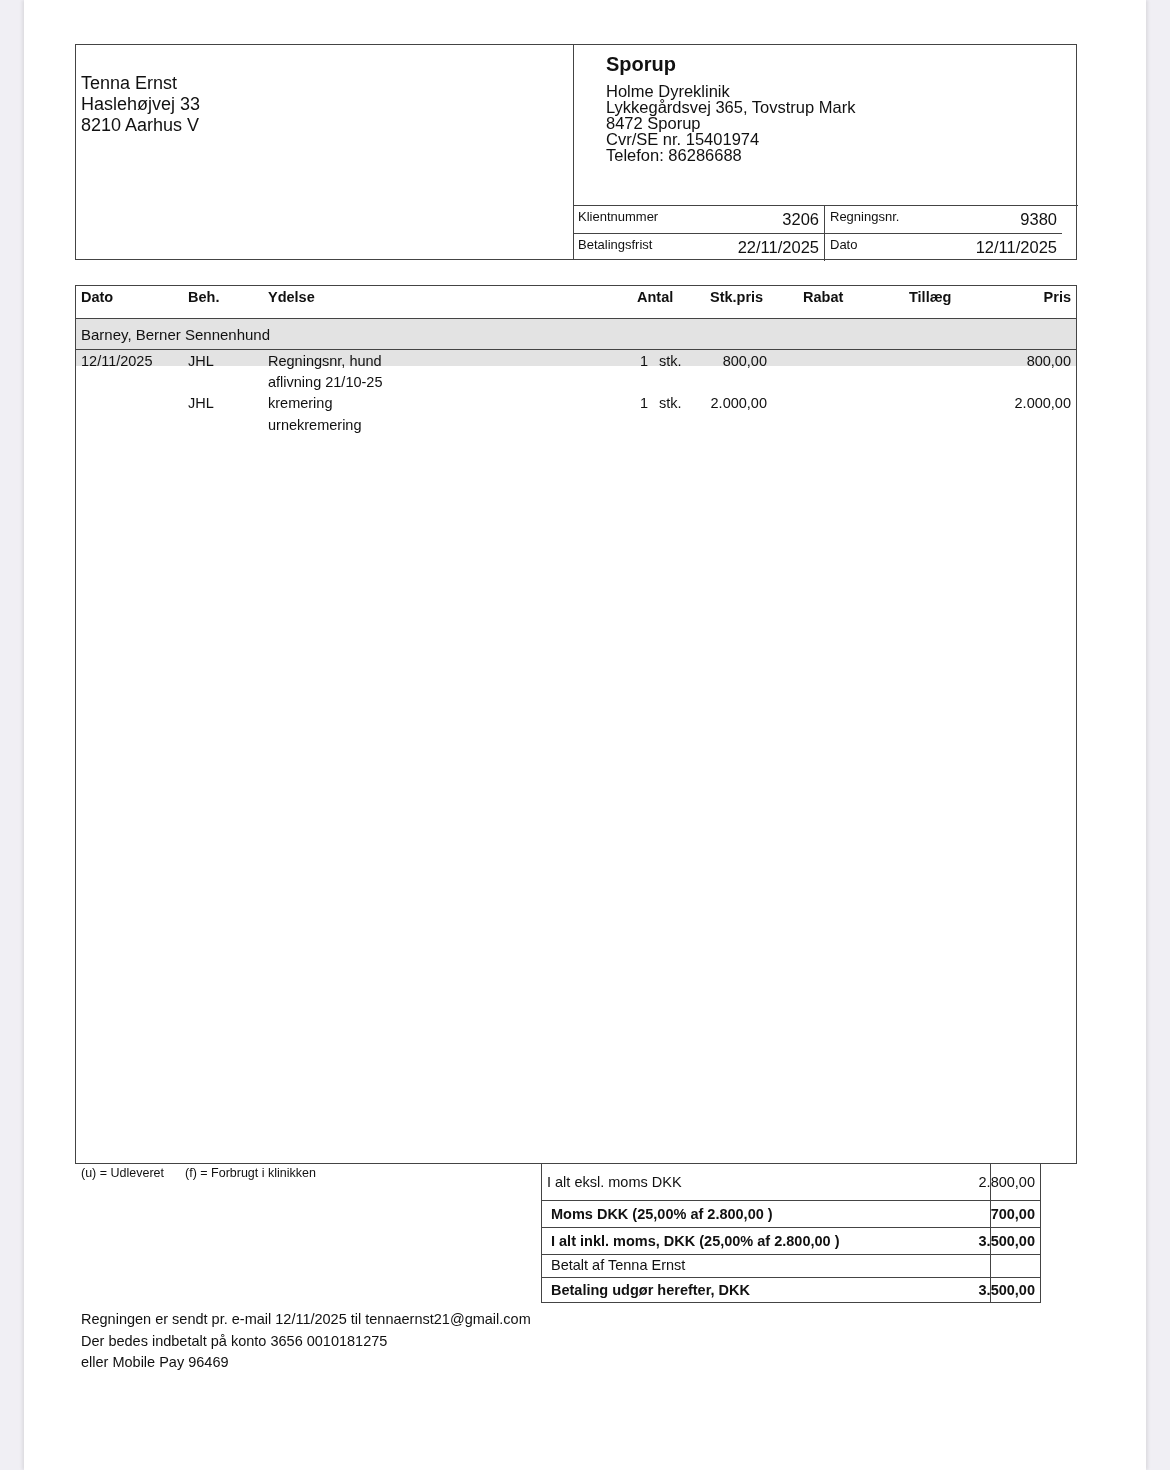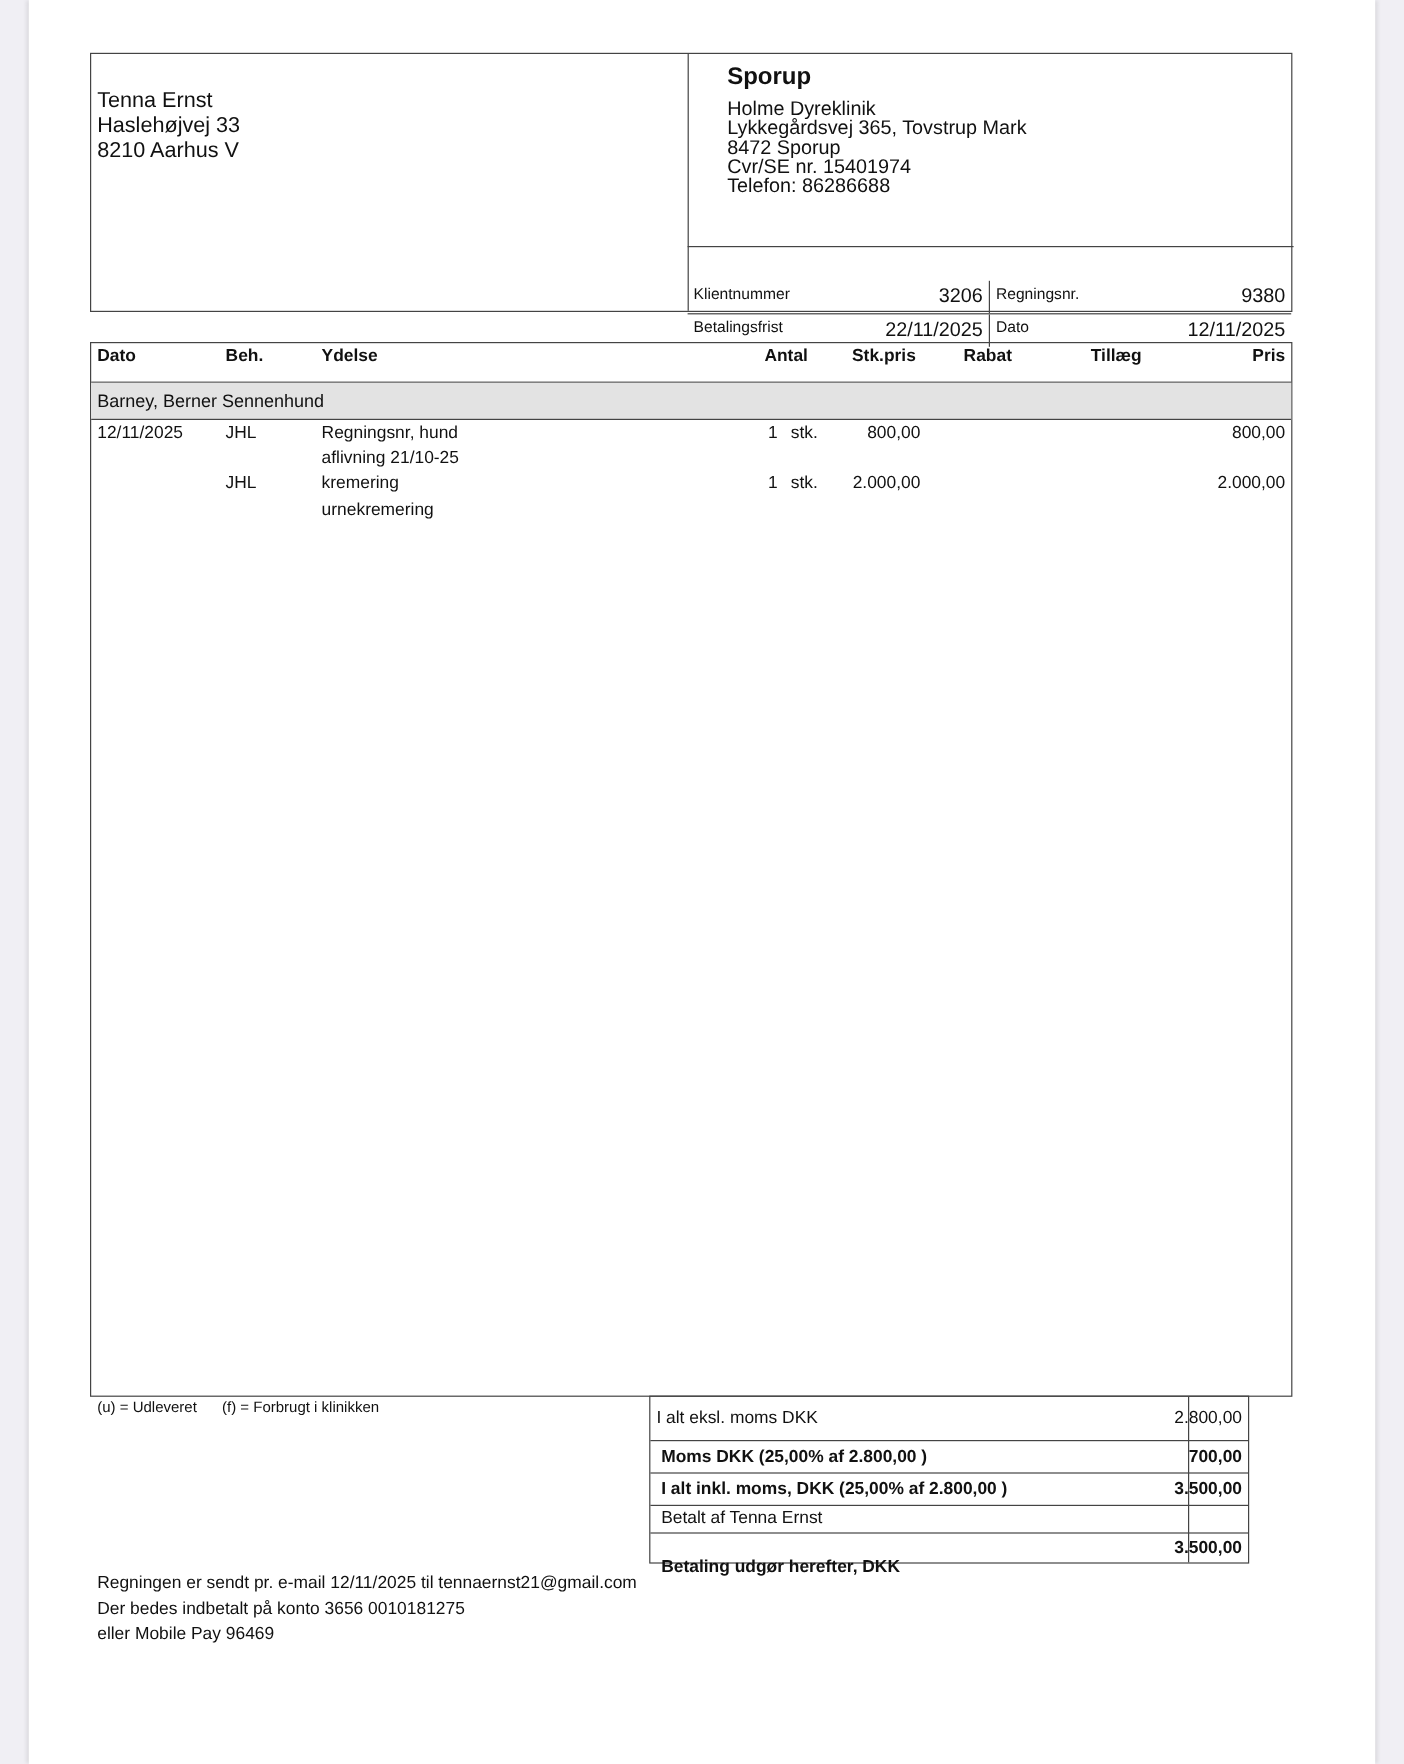--- a/index.html
+++ b/index.html
@@ -25,7 +25,7 @@
   .clinic .title { font-size:20px; font-weight:bold; line-height:26px; }
   .clinic .lines { font-size:16.5px; line-height:16px; margin-top:6px; }
   .meta { position:absolute; left:497px; top:160px; width:505px; height:56px; border-top:1.5px solid #444; }
-  .meta-row { position:absolute; left:0; right:2px; height:27px;margin-top:28px; }
+  .meta-row { position:absolute; left:0; right:16px; height:27px; }
   .meta-row.r2 { top:27px; border-top:1.5px solid #444; }
   .meta-row.r1 { top:0; }
   .meta-cell { position:absolute; top:0; height:27px; }

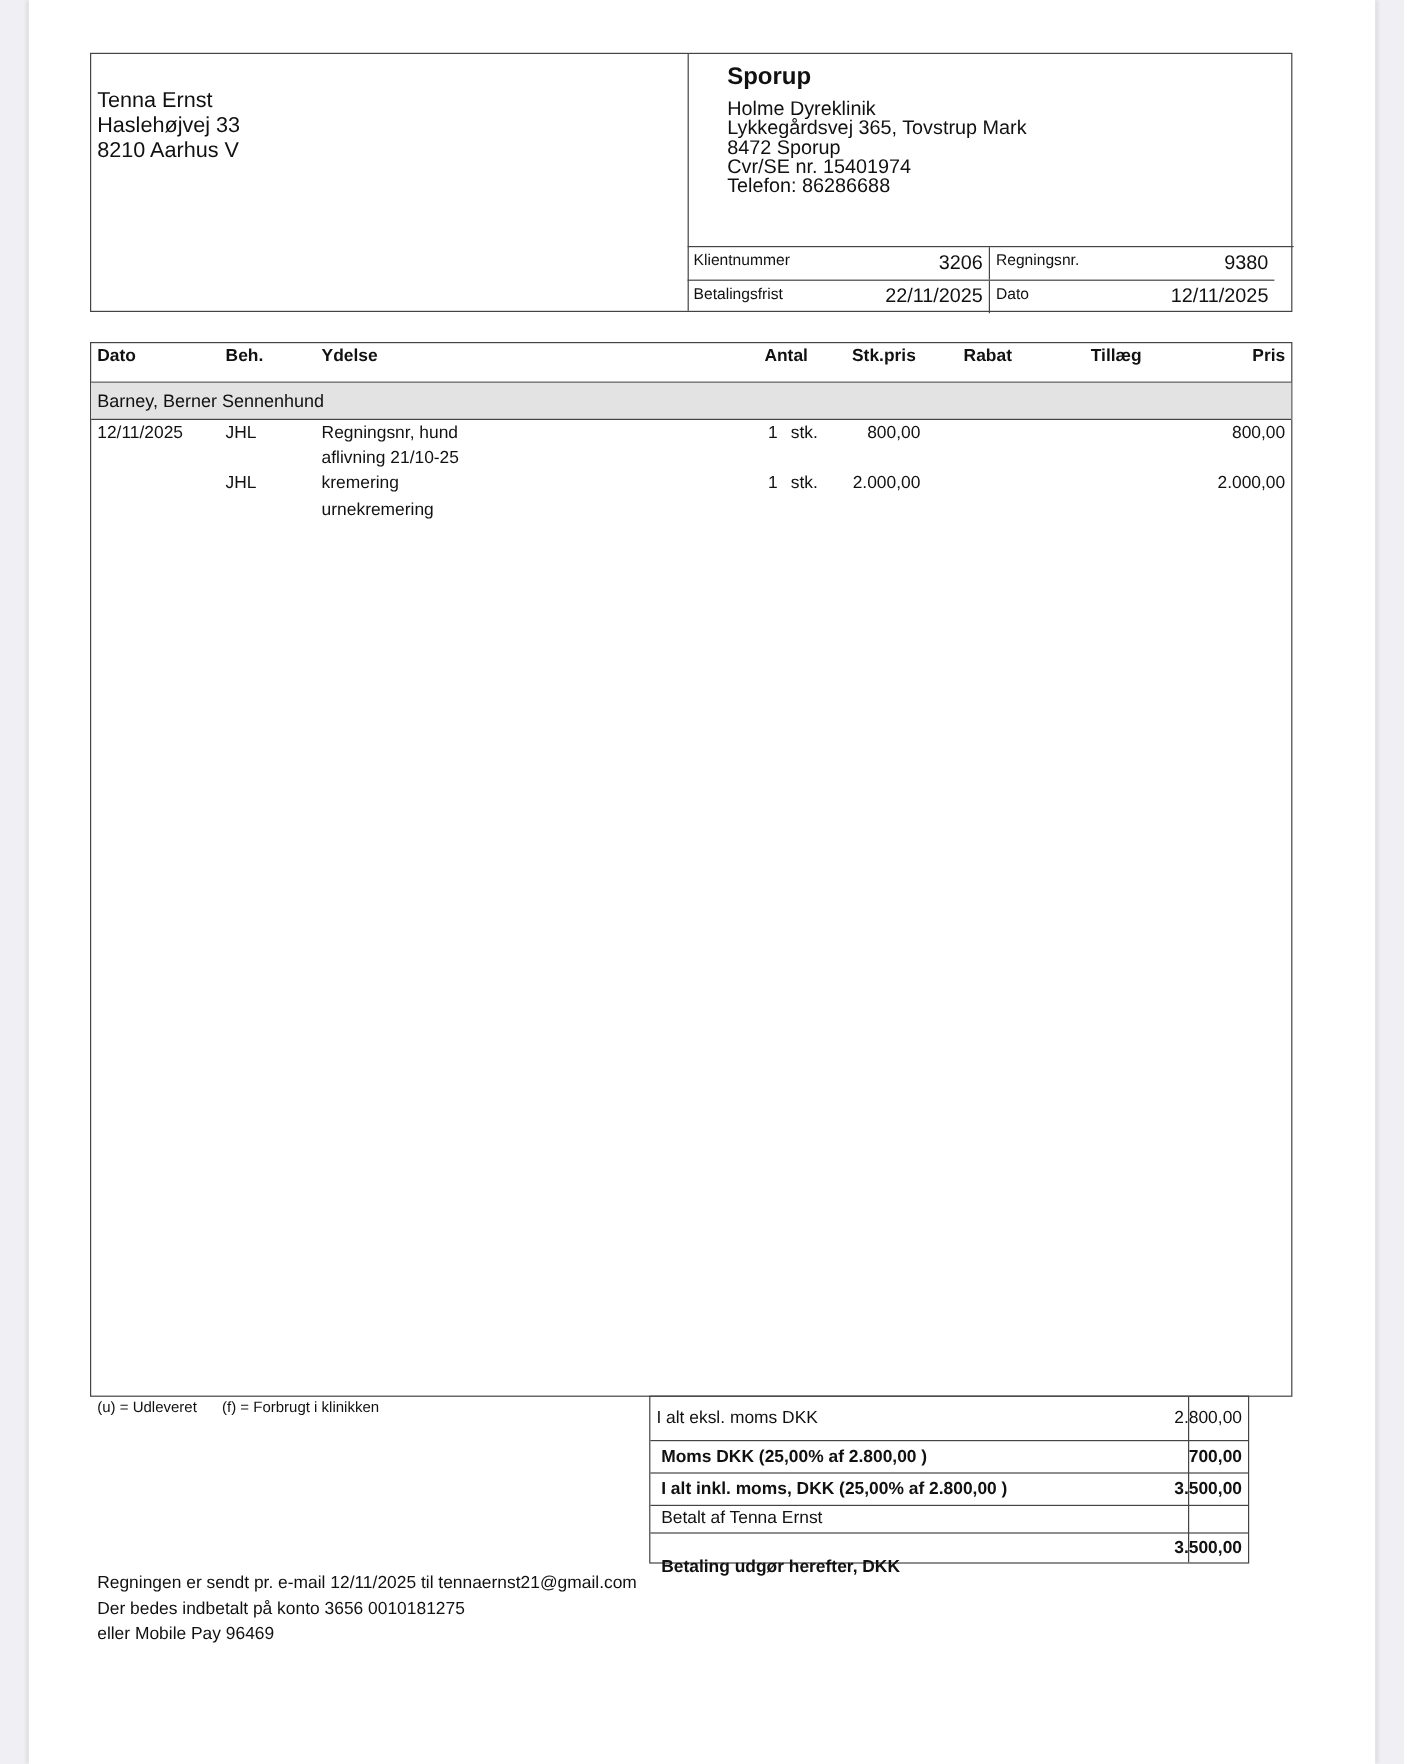--- a/index.html
+++ b/index.html
@@ -38,7 +38,7 @@
   .lines-box { left:51px; top:285px; width:1002px; height:879px; }
   .th { position:absolute; top:3px; font-size:14.5px; font-weight:bold; }
   .hline { position:absolute; left:0; right:0; border-top:1.5px solid #444; }
-  .patient-band { position:absolute; left:0; right:0; top:33px; height:31px; background:#e3e3e3;padding-left:40px; }
+  .patient-band { position:absolute; left:0; right:0; top:33px; height:47px; background:#e3e3e3;padding-left:40px; }
   .patient-name { position:absolute; left:5px; top:7px; font-size:15px; }
   .cell { position:absolute; font-size:14.5px; }
   .r { text-align:right; }

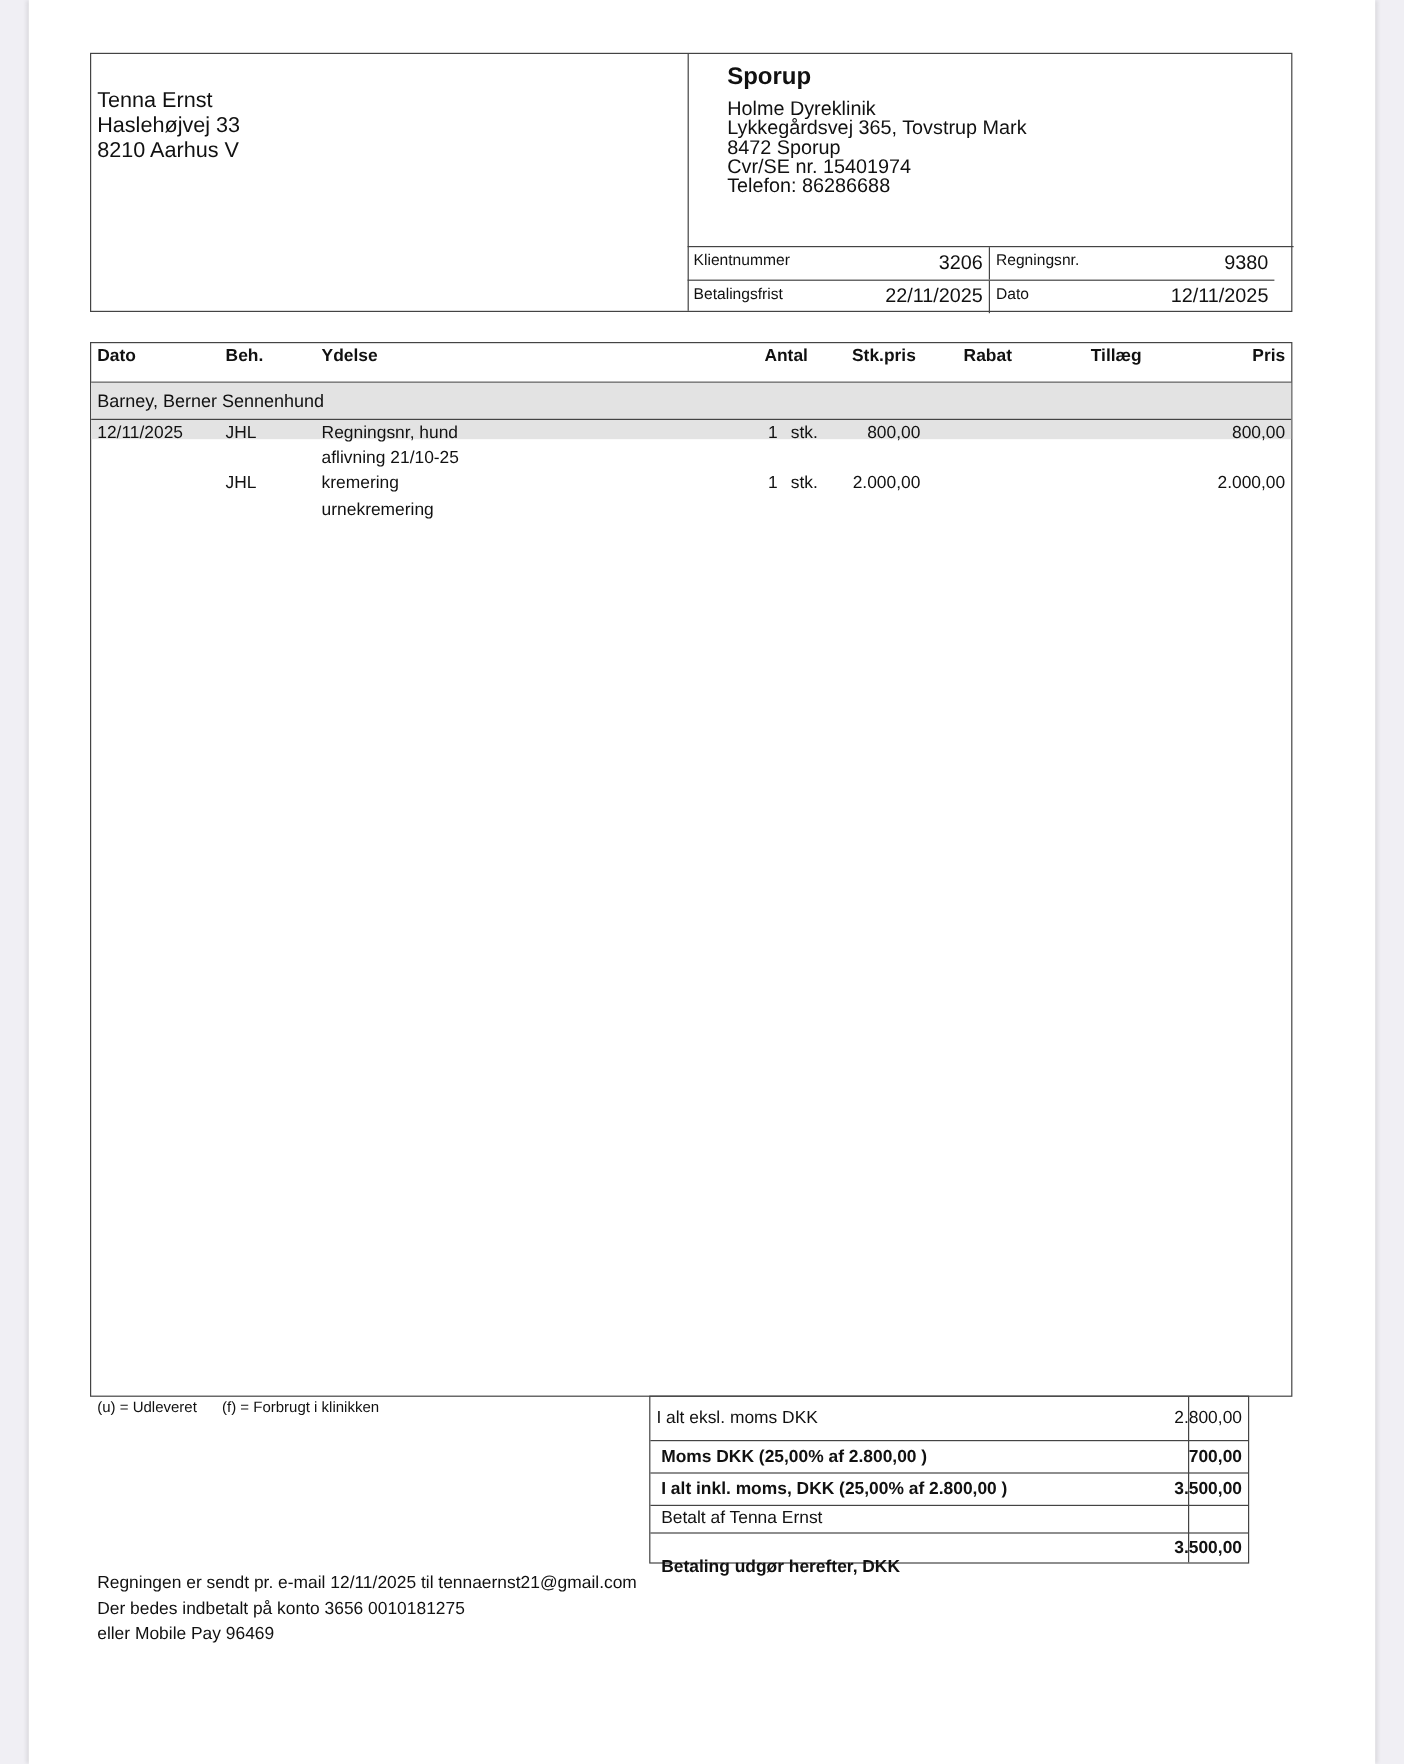--- a/index.html
+++ b/index.html
@@ -167,7 +167,7 @@
     </div>
     <div class="hline" style="top:113px"></div>
     <div class="trow bold" style="top:114px; height:25px">
-      <span class="lbl" style="top:20px">Betaling udgør herefter, DKK</span>
+      <span class="lbl" style="top:4px">Betaling udgør herefter, DKK</span>
       <span class="val" style="top:4px">3.500,00</span>
     </div>
   </div>

